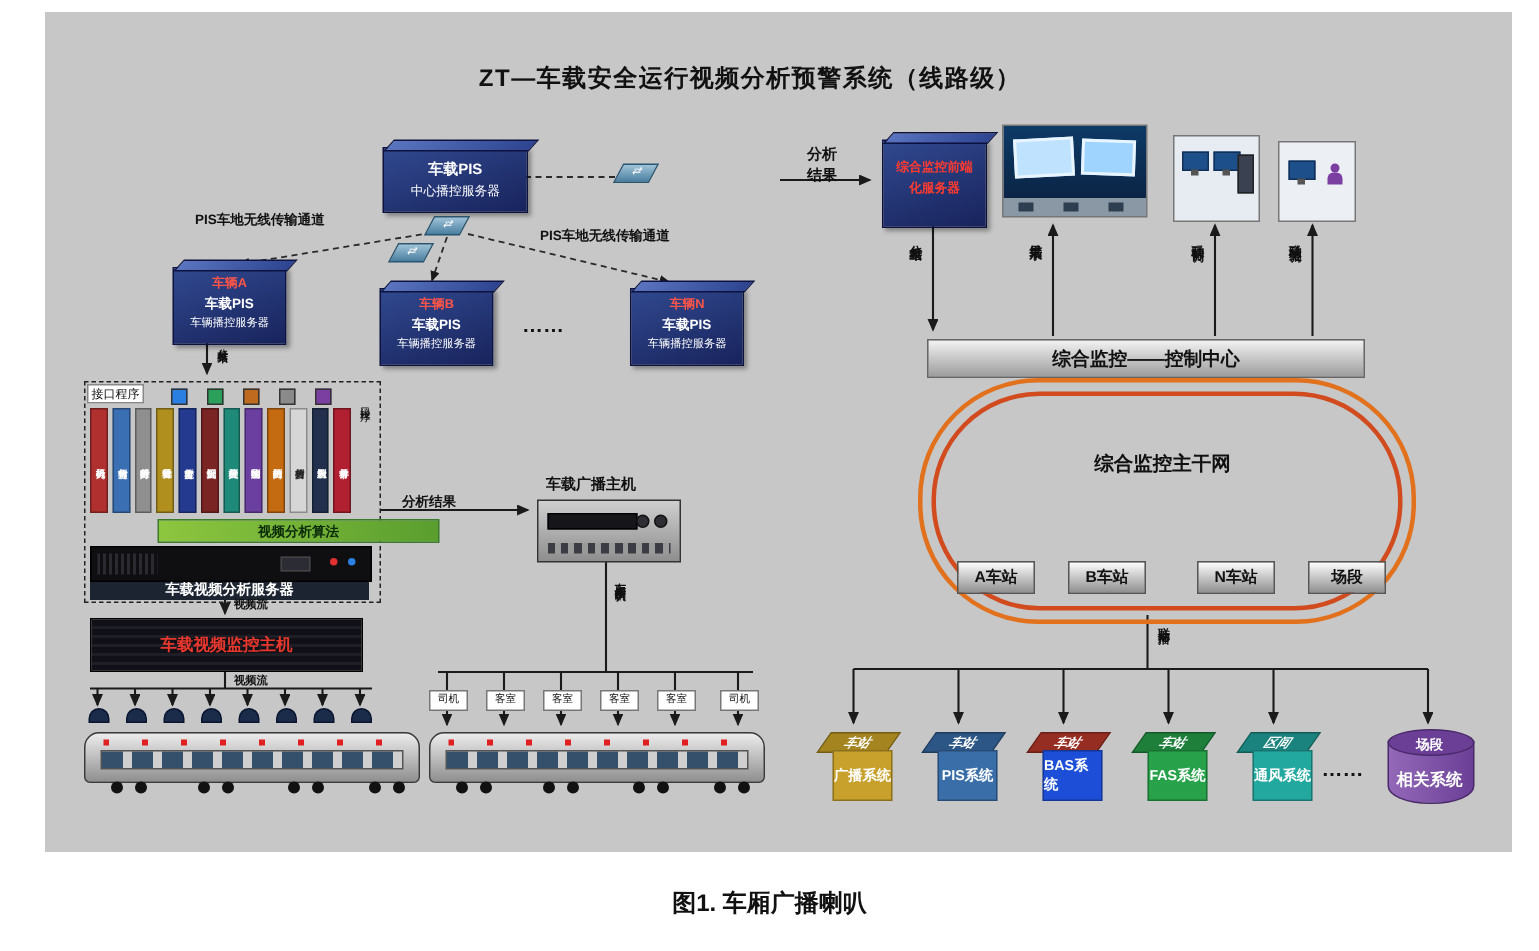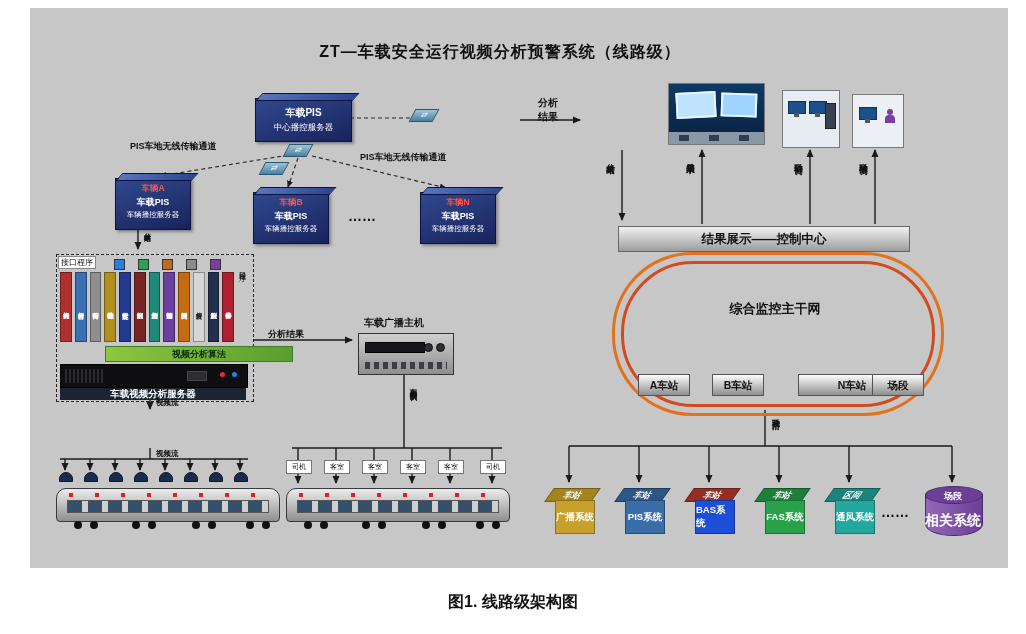--- a/index.html
+++ b/index.html
@@ -192,6 +192,11 @@
 
     <div class="abs lbl" style="left:505px;top:88px;width:26px;text-align:center;font-size:10px;">分析结果</div>
 
+    <div class="node3d front" style="left:558px;top:85px;width:68px;height:57px;">
+      <div class="n3d-top"></div>
+      <div class="l1">综合监控前端</div>
+      <div class="l2">化服务器</div>
+    </div>
     <div class="abs lbl vtxt" style="left:575px;top:148px;font-size:8.5px;">分析结果</div>
 
     <div class="node3d vehicle" style="left:85px;top:170px;width:74px;height:50px;">

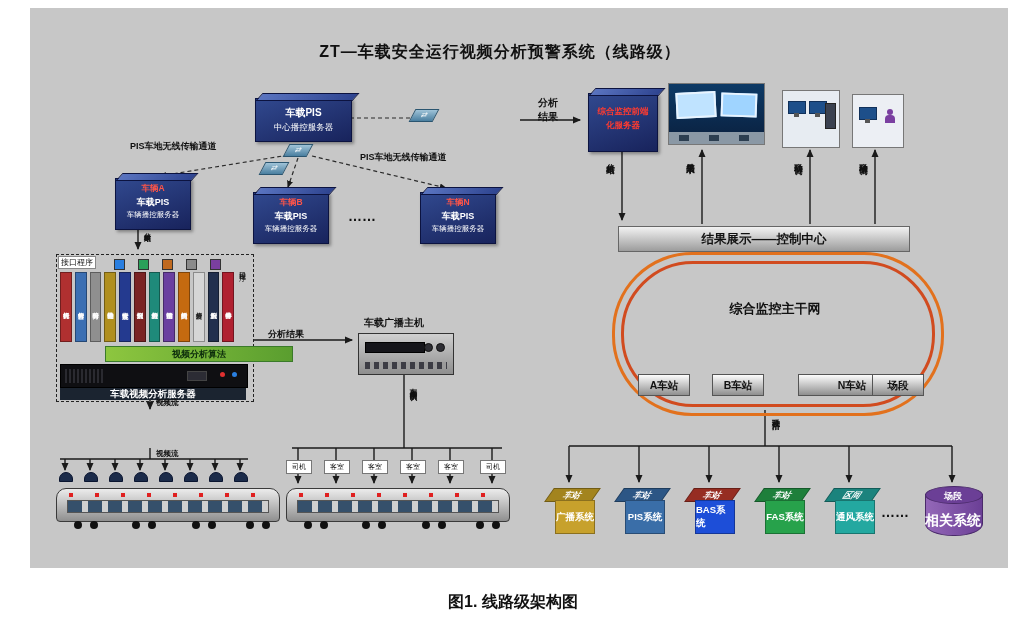--- a/index.html
+++ b/index.html
@@ -241,7 +241,7 @@
     <div class="abs vtxt lbl" style="left:763px;top:148px;font-size:8.5px;">联动行调</div>
     <div class="abs vtxt lbl" style="left:828px;top:148px;font-size:8.5px;">联动维调</div>
 
-    <div class="barcc">结果展示——控制中心</div>
+    <div class="barcc">综合监控——控制中心</div>
     <div class="ringO">
         <div class="ringI"></div>
       </div>

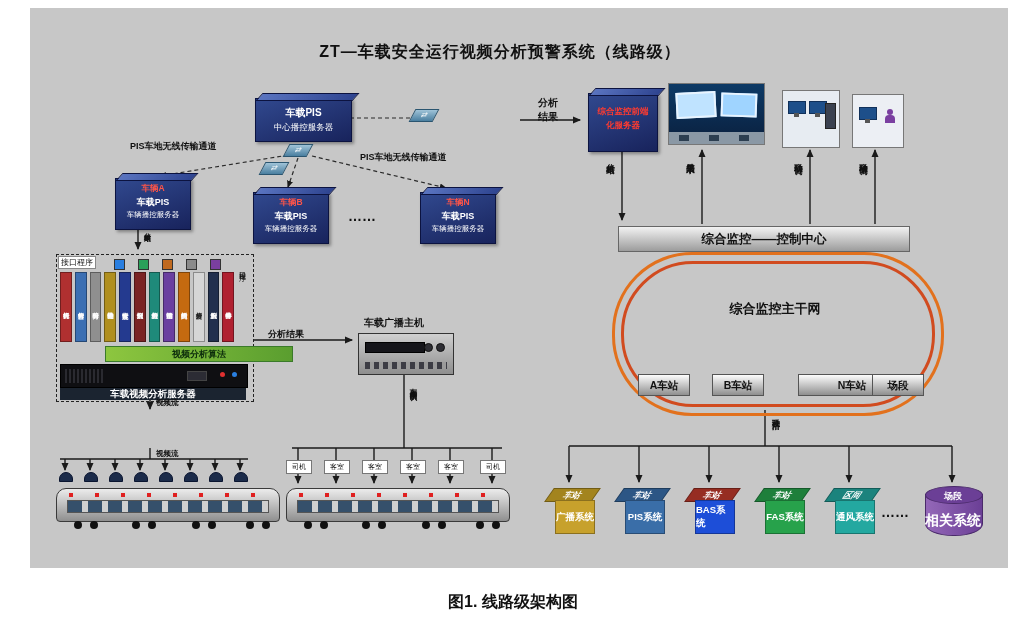--- a/index.html
+++ b/index.html
@@ -248,7 +248,7 @@
     <div class="backbone">综合监控主干网</div>
     <div class="station" style="left:608px;">A车站</div>
     <div class="station" style="left:682px;">B车站</div>
-    <div class="station" style="left:768px;padding-left:28px;">N车站</div>
+    <div class="station" style="left:768px;">N车站</div>
     <div class="station" style="left:842px;">场段</div>
     <div class="abs vtxt lbl" style="left:739px;top:404px;font-size:8px;">联动广播</div>
 

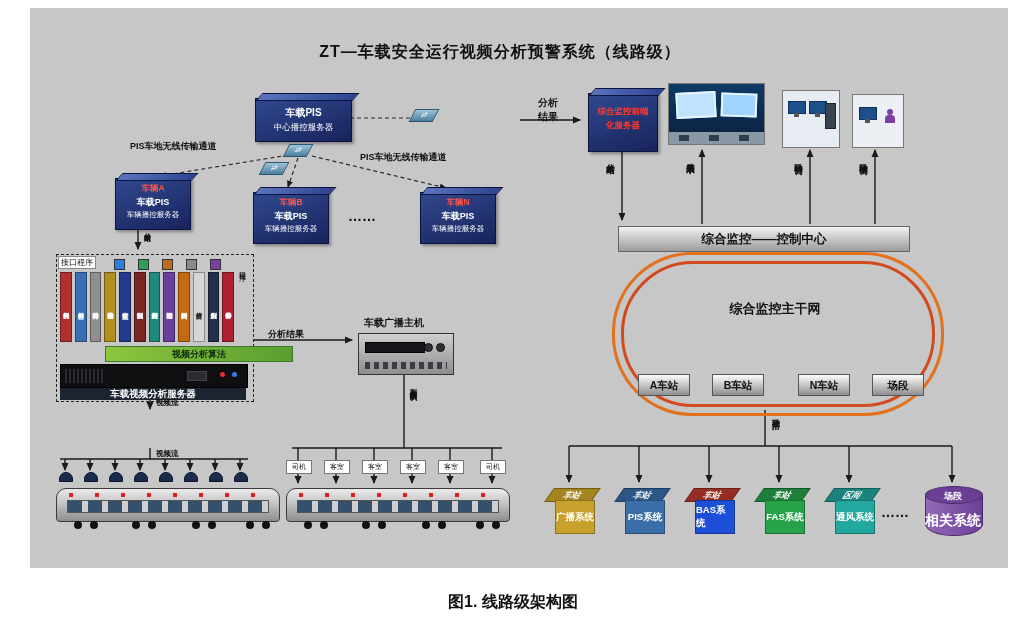--- a/index.html
+++ b/index.html
@@ -337,6 +337,7 @@
     <div class="srvlbl">车载视频分析服务器</div>
 
     <div class="abs lbl" style="left:126px;top:390px;font-size:7.5px;">视频流</div>
+    <div class="monhost">车载视频监控主机</div>
     <div class="abs lbl" style="left:126px;top:441px;font-size:7.5px;">视频流</div>
     <div class="abs lbl" style="left:238px;top:320px;">分析结果</div>
 

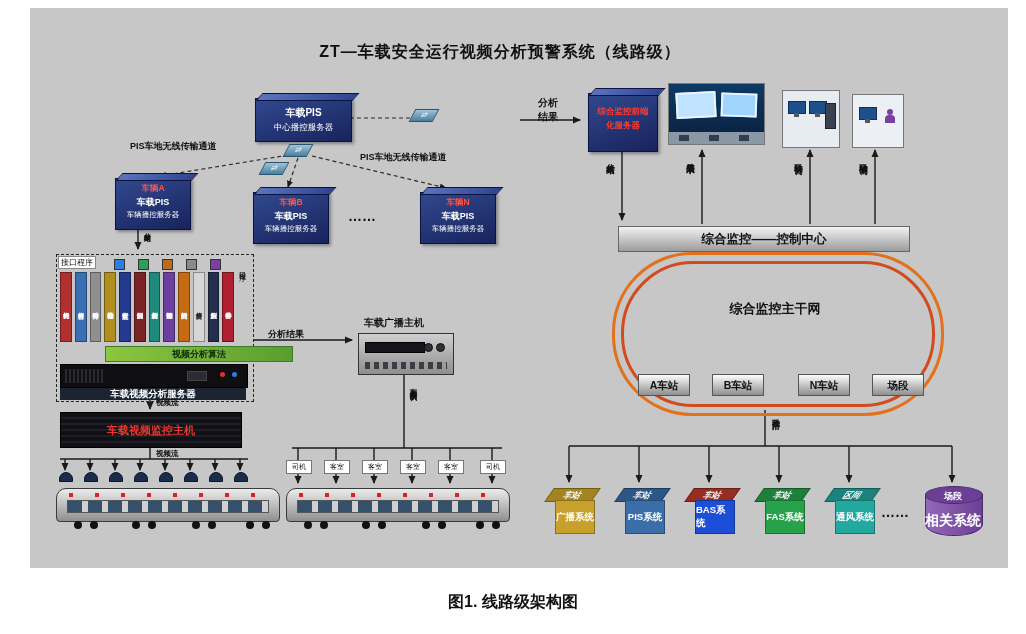--- a/index.html
+++ b/index.html
@@ -102,7 +102,7 @@
       border-radius:0 0 28px 28px / 0 0 12px 12px;border:1px solid #4a2a6a;}
   .cyl-top{position:absolute;left:0;top:0;width:100%;height:16px;background:#6b3f96;border-radius:50%;border:1px solid #4a2a6a;}
   .cyl-t1{position:absolute;left:0;top:4px;width:100%;text-align:center;color:#fff;font-weight:bold;font-size:9px;}
-  .cyl-t2{position:absolute;left:0;top:26px;width:100%;text-align:center;color:#fff;font-weight:bold;font-size:14px;}
+  .cyl-t2{position:absolute;left:0;top:26px;width:100%;text-align:center;color:#fff;font-weight:bold;font-size:11px;}
   
   .train{position:absolute;top:478px;width:232px;height:44px;}
   .t-body{position:absolute;left:4px;right:4px;top:2px;bottom:8px;background:linear-gradient(180deg,#ececec,#8f8f8f);

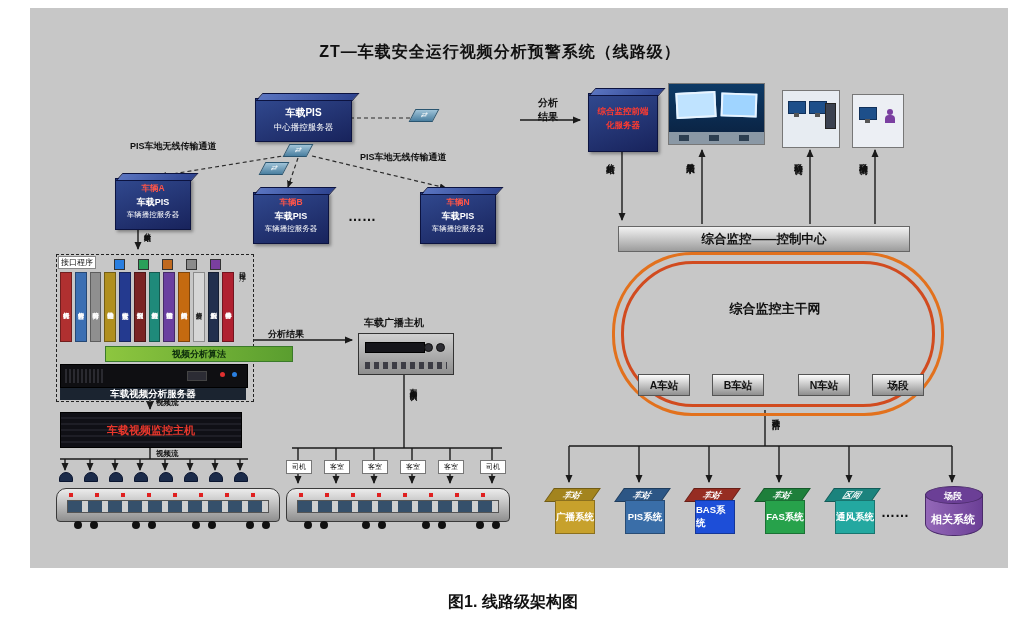--- a/index.html
+++ b/index.html
@@ -382,7 +382,7 @@
     </div>
   </div>
 
-  <div class="cap">图1. 线路级架构图</div>
+  <div class="cap">图1. 车厢广播喇叭</div>
 </div>
 
 </body></html>

